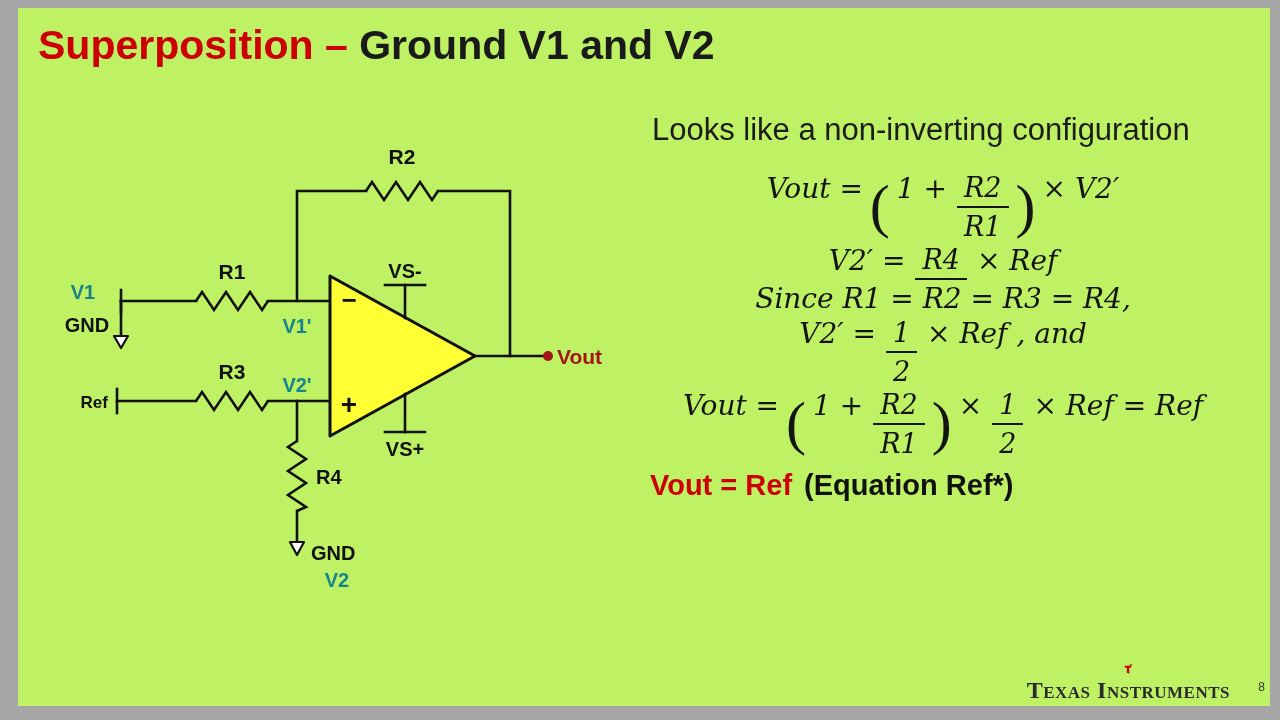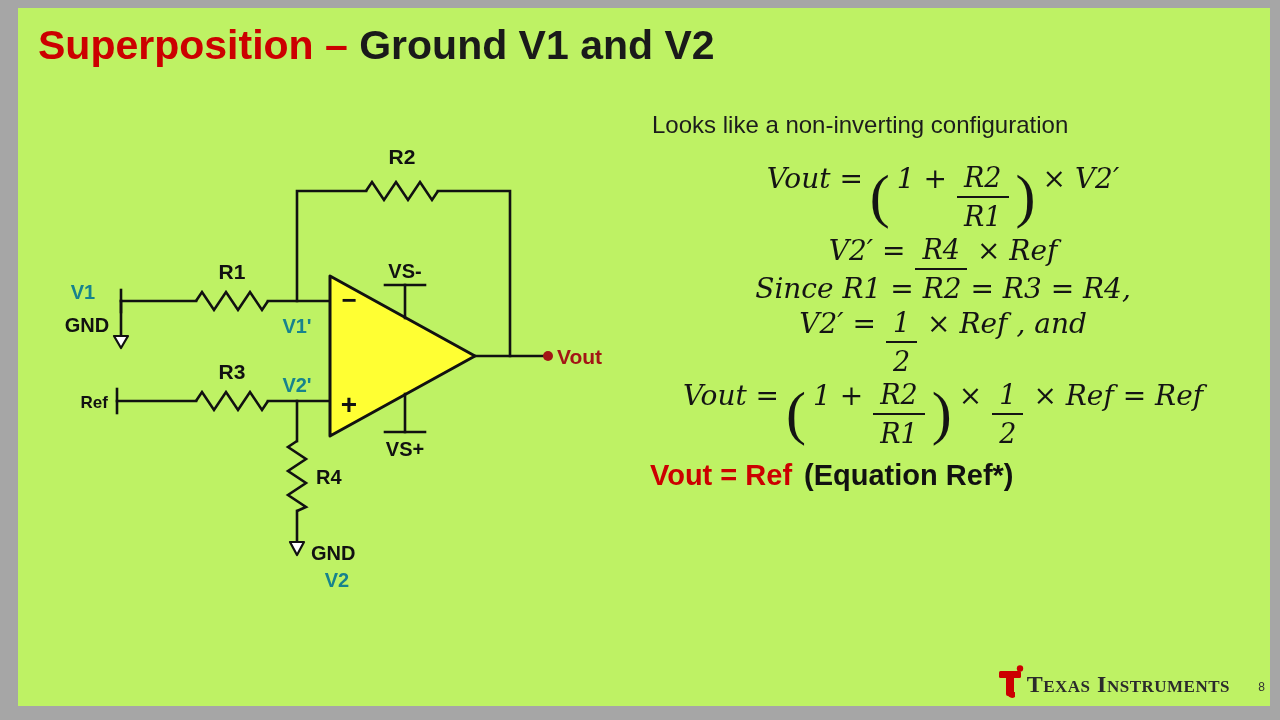--- a/index.html
+++ b/index.html
@@ -37,7 +37,7 @@
   
   .right-col { position:absolute; left:632px; top:100px; width:586px; }
   .desc {
-    margin:0 0 20px 2px; font-size:24px; color:#1c1c1c; line-height:1.42;
+    margin:0 0 20px 2px; font-size:31px; color:#1c1c1c; line-height:1.42;
   }
   .eq {
     font-family:"DejaVu Serif", serif; font-style:italic;

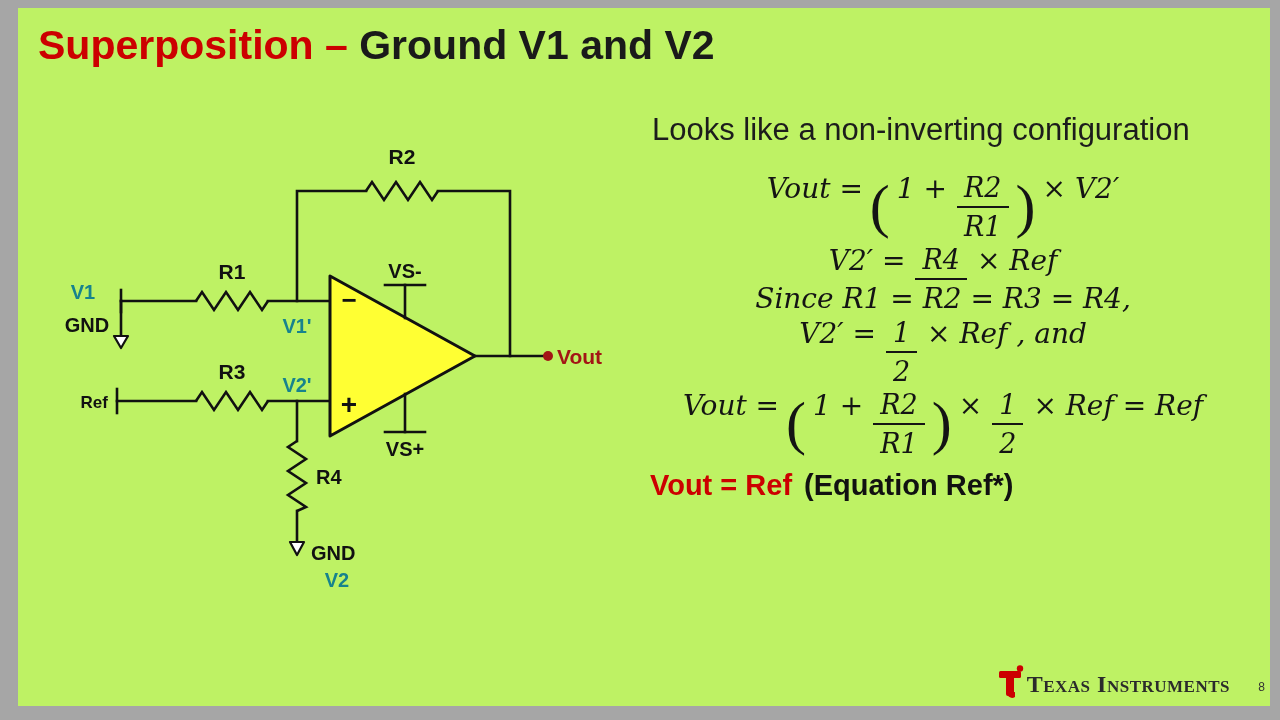--- a/index.html
+++ b/index.html
@@ -63,7 +63,7 @@
   
   .footer {
     position:absolute; right:40px; bottom:2px; height:40px;
-    display:flex; align-items:center; gap:2px;
+    display:flex; align-items:center; gap:2px;flex-direction:column;
   }
   .brand {
     font-family:"Liberation Serif", serif; font-variant:small-caps;

